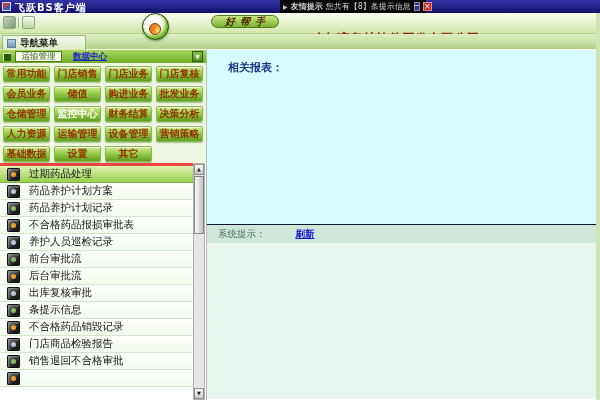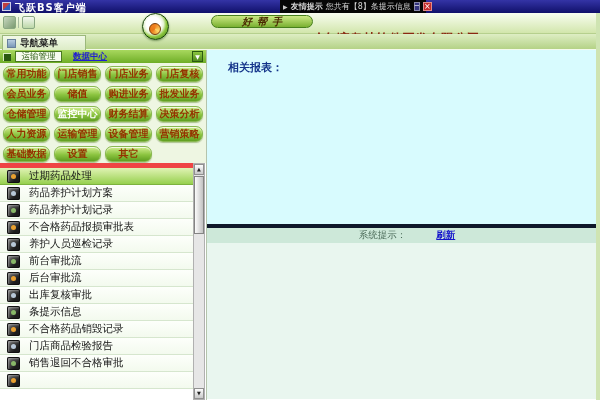--- a/index.html
+++ b/index.html
@@ -35,7 +35,7 @@
     border:1px solid #16420a; box-shadow:0 1px 2px rgba(40,80,20,.5); }
   .logo::after{ content:""; position:absolute; left:6px; top:9px; width:10px; height:10px; border-radius:50%;
     background:conic-gradient(#f08020,#ffd868,#e87818,#f08020); border:1px solid #7a3c08; }
-  .brand-pill{ position:absolute; left:211px; top:15px; width:102px; height:13px; border-radius:8px;
+  .brand-pill{ position:absolute; left:211px; top:15px; width:68px; height:13px; border-radius:8px;
     background:linear-gradient(#cbe983,#7ab031); border:1px solid #47801c; color:#4a2800;
     font-family:"DejaVu Serif", serif; font-style:italic; font-weight:bold; font-size:10px;
     line-height:12px; text-align:center; letter-spacing:5px; text-indent:5px; }

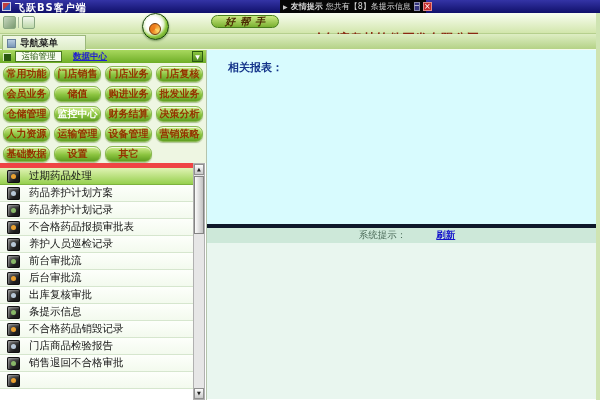--- a/index.html
+++ b/index.html
@@ -65,7 +65,7 @@
 
   .btn-grid{ position:absolute; left:0; top:63px; width:206px; height:100px; background:#eef6e2; }
   .cat-row{ display:flex; gap:4px; padding:3px 0 0 3px; height:20px; }
-  .cat-btn{ width:47px; height:16px; border-radius:7px;
+  .cat-btn{ width:47px; height:16px; border-radius:2px;
     background:linear-gradient(#d2ee90,#8cc440 55%,#5f9e20);
     border:1px solid #8ab852;
     box-shadow:inset 0 1px 0 rgba(255,255,255,.75), 0 1px 1px rgba(90,130,40,.45);

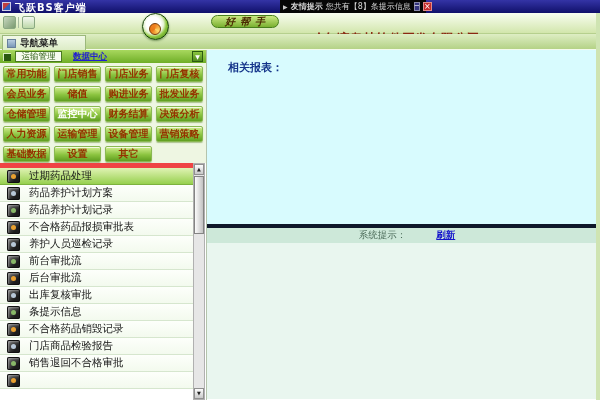--- a/index.html
+++ b/index.html
@@ -74,7 +74,7 @@
   .cat-btn.active{ color:#ffffff; }
 
   .menu{ position:absolute; left:0; top:163px; width:193px; height:237px; overflow:hidden;
-    border-top:5px solid #ef4444; background:#fff; }
+    border-top:3px solid #ef4444; background:#fff; }
   .mrow{ height:17px; display:flex; align-items:center; border-bottom:1px solid #d6e6ce;
     background:linear-gradient(#fdfffb,#f3faee); cursor:pointer; }
   .mrow.active{ background:linear-gradient(#e0f3b4,#97d04f); border-bottom:1px solid #7cb23e; }

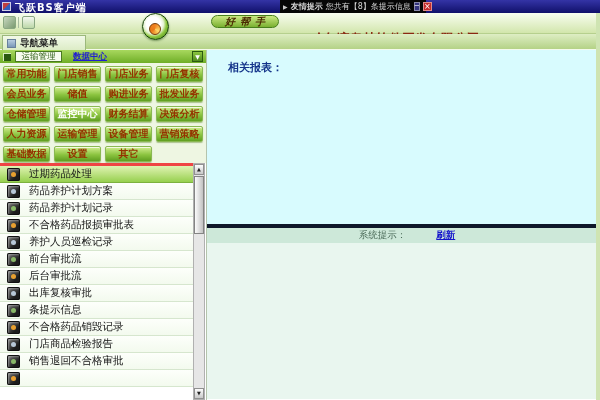--- a/index.html
+++ b/index.html
@@ -102,8 +102,8 @@
     border-left:1px solid #b4c4ac; }
   .reports{ height:174px; background:#d8fbfe; padding:6px 0 0 21px; }
   .reports-label{ font-size:11px; font-weight:bold; color:#14348a; }
-  .sysband{ height:19px; background:#cde8d9; border-top:4px solid #0f172a;
-    display:flex; align-items:center; font-size:9.5px;justify-content:center; }
+  .sysband{ height:19px; background:#cde8d9; border-top:1px solid #0f172a;
+    display:flex; align-items:center; font-size:9.5px; }
   .sys-label{ margin-left:11px; color:#4a6a58; }
   .refresh-link{ margin-left:30px; color:#1515cc; font-weight:bold; text-decoration:underline; cursor:pointer; }
   .bottomarea{ height:156px; background:#e9f6ef; }

